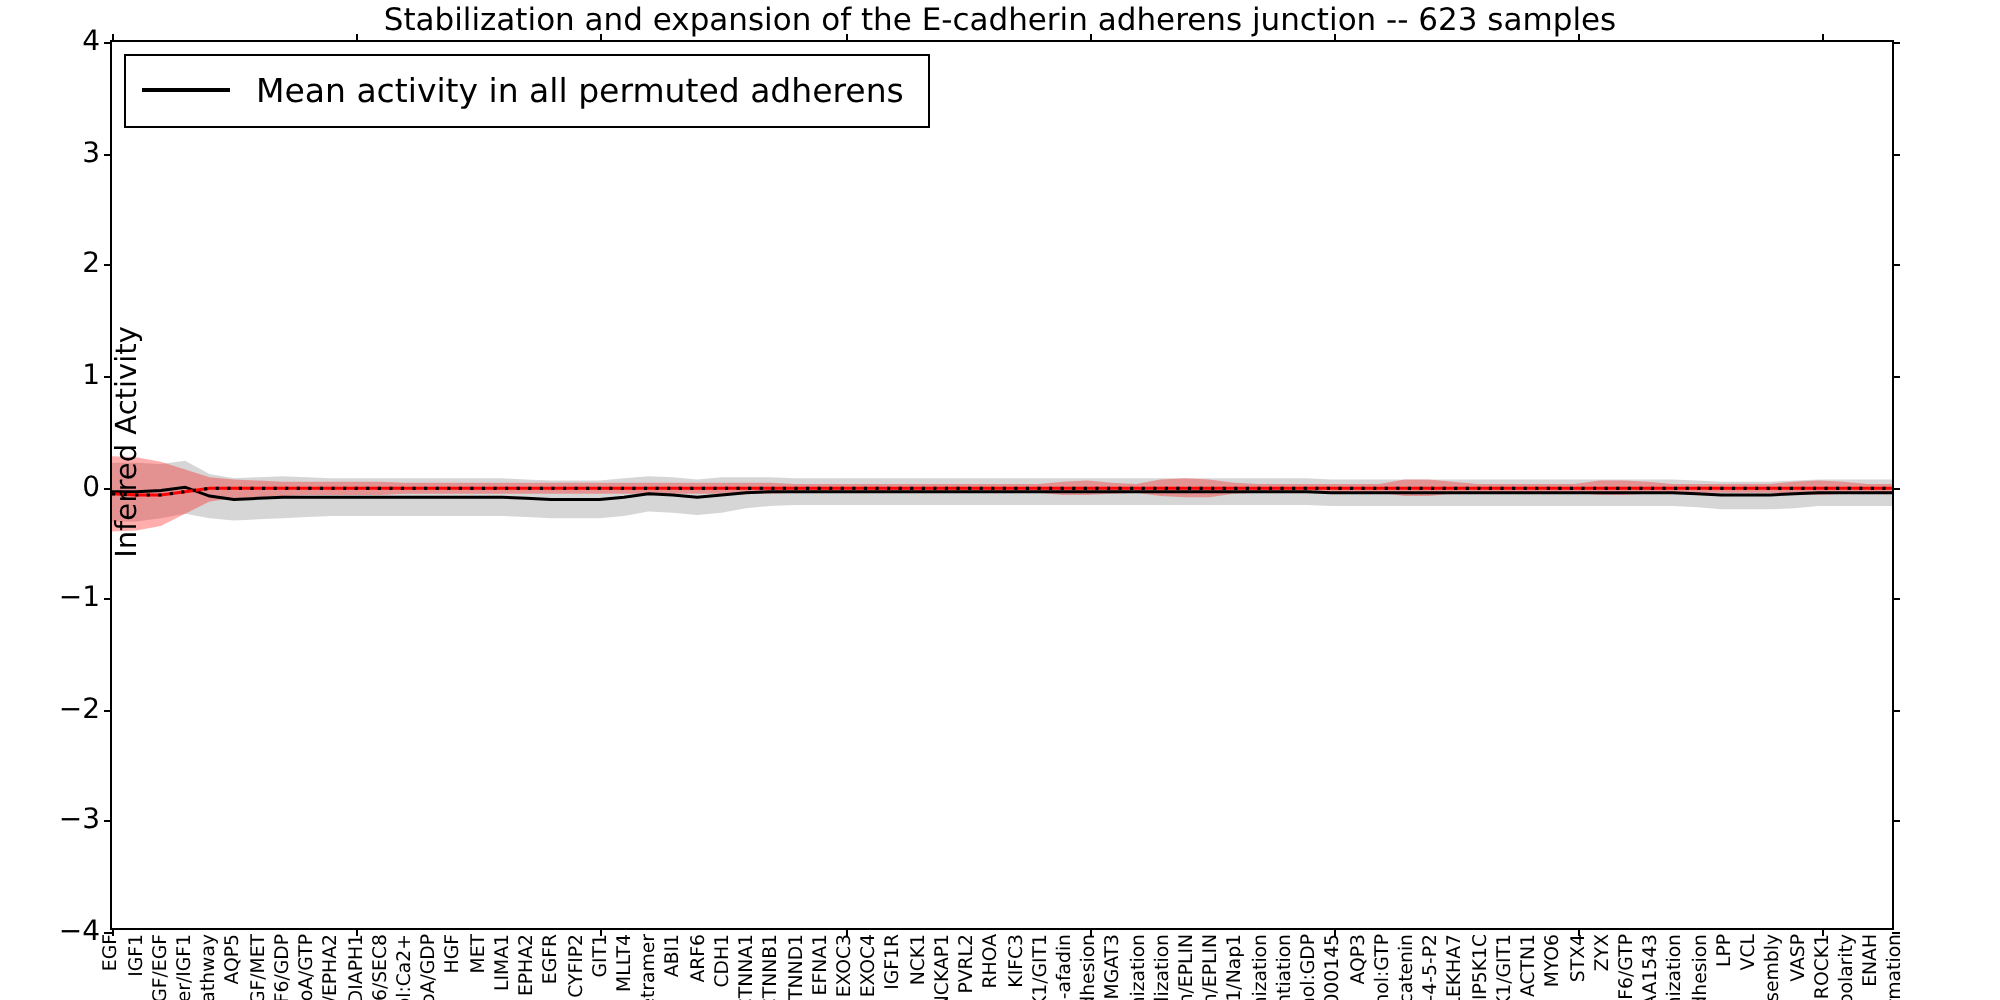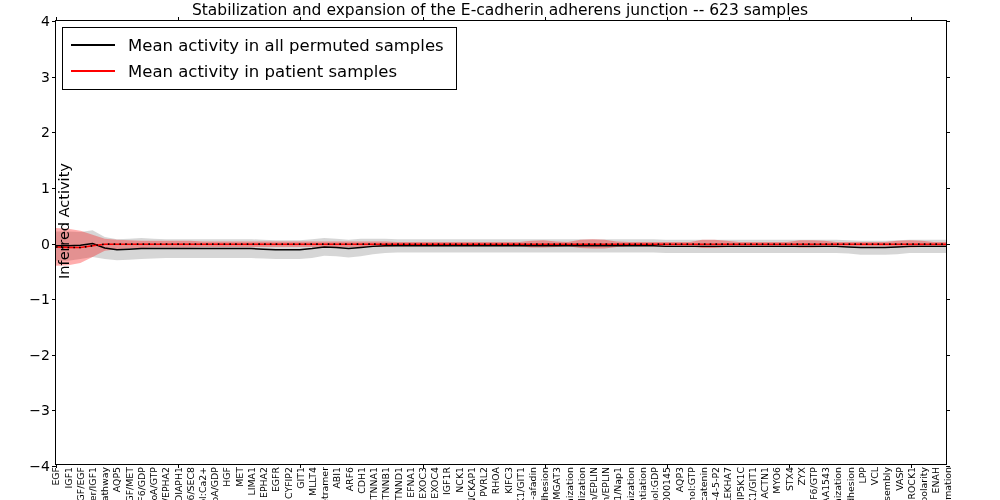--- a/index.html
+++ b/index.html
@@ -209,7 +209,7 @@
         <span class="legend-swatch">
           <i style="background: rgb(0, 0, 0);"></i>
         </span>
-        <span class="legend-text">Mean activity in all permuted samples</span>
+        <span class="legend-text">Mean activity in all permuted adherens</span>
       </div>
       <div class="legend-row">
         <span class="legend-swatch">

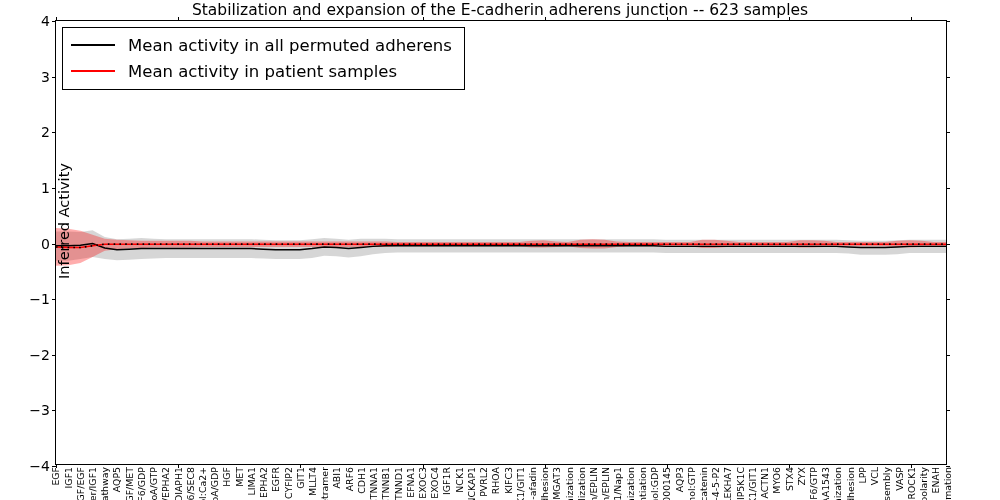--- a/index.html
+++ b/index.html
@@ -211,12 +211,6 @@
         </span>
         <span class="legend-text">Mean activity in all permuted adherens</span>
       </div>
-      <div class="legend-row">
-        <span class="legend-swatch">
-          <i style="background: rgb(255, 0, 0);"></i>
-        </span>
-        <span class="legend-text">Mean activity in patient samples</span>
-      </div>
     </div>
 
 </div>

